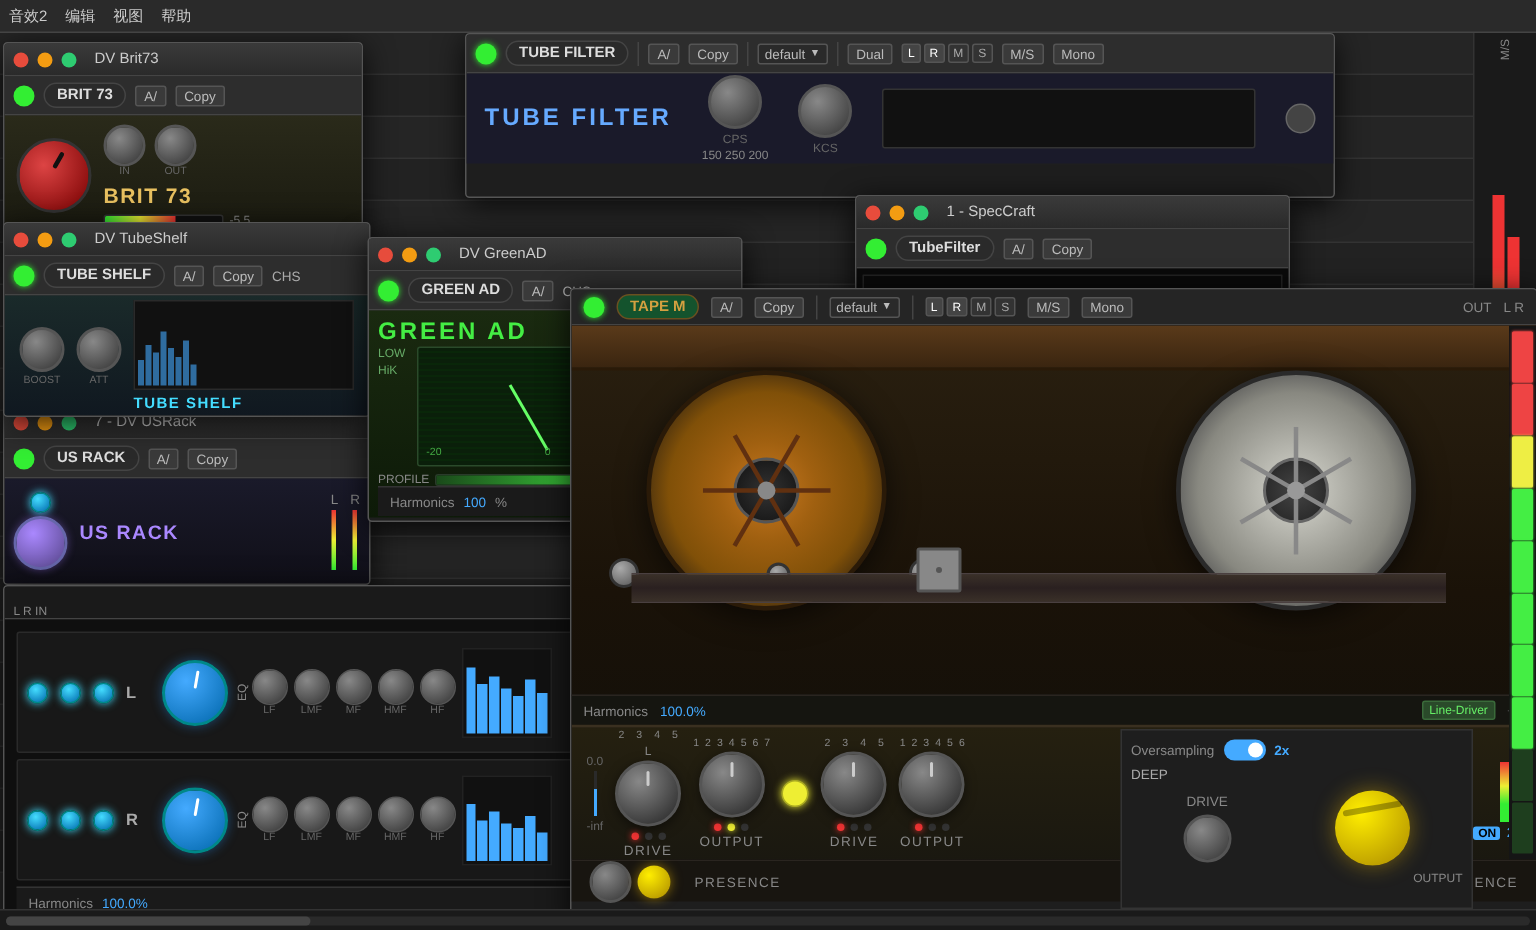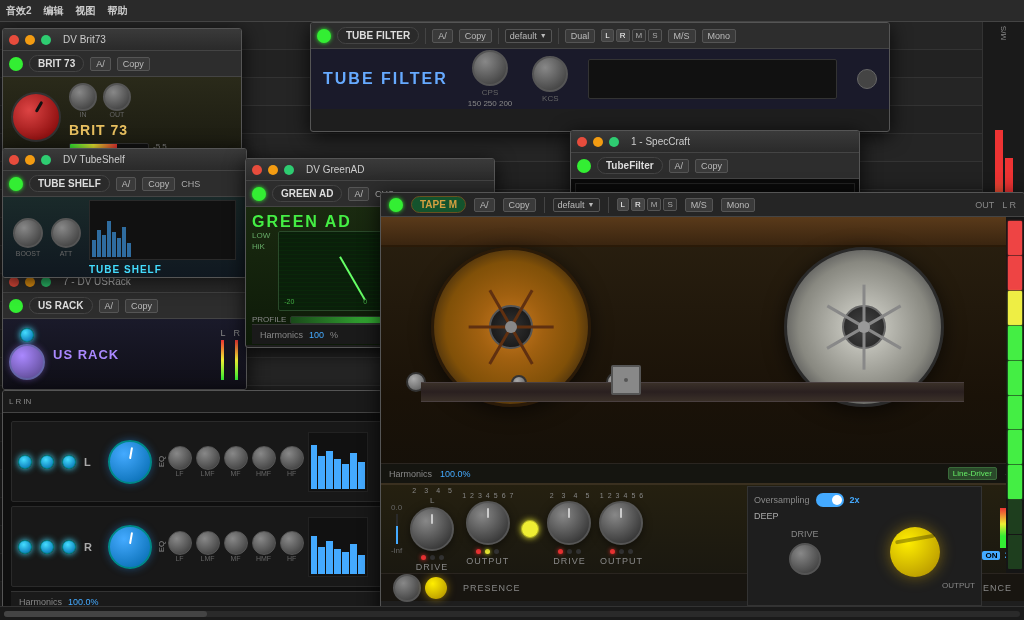--- a/index.html
+++ b/index.html
@@ -594,7 +594,6 @@
       z-index: 100;
       font-size: 10px;
       color: #ccc;
-      font-weight: bold;
     }
 
     

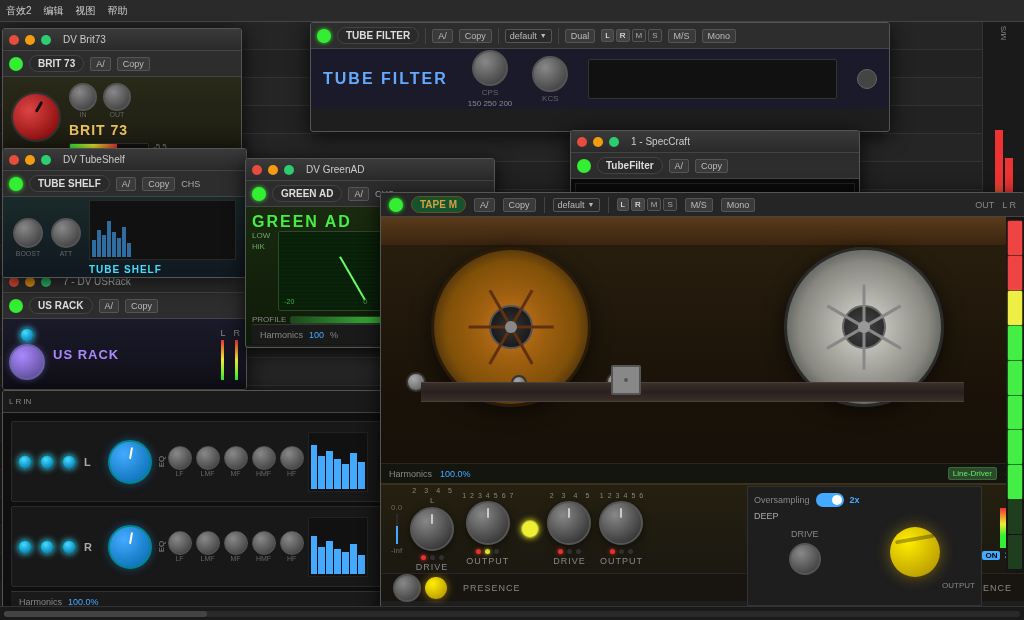--- a/index.html
+++ b/index.html
@@ -947,7 +947,7 @@
 </div>
 
 <div class="plugin-window us-rack-eq-window">
-  <div class="plugin-titlebar" style="background:#1a1a1a;">
+  <div class="plugin-titlebar" style="background:#1a1a1a;align-items:flex-end;">
     <span style="font-size:8px;color:#888;">L R IN</span>
   </div>
   <div class="us-rack-eq-body">

